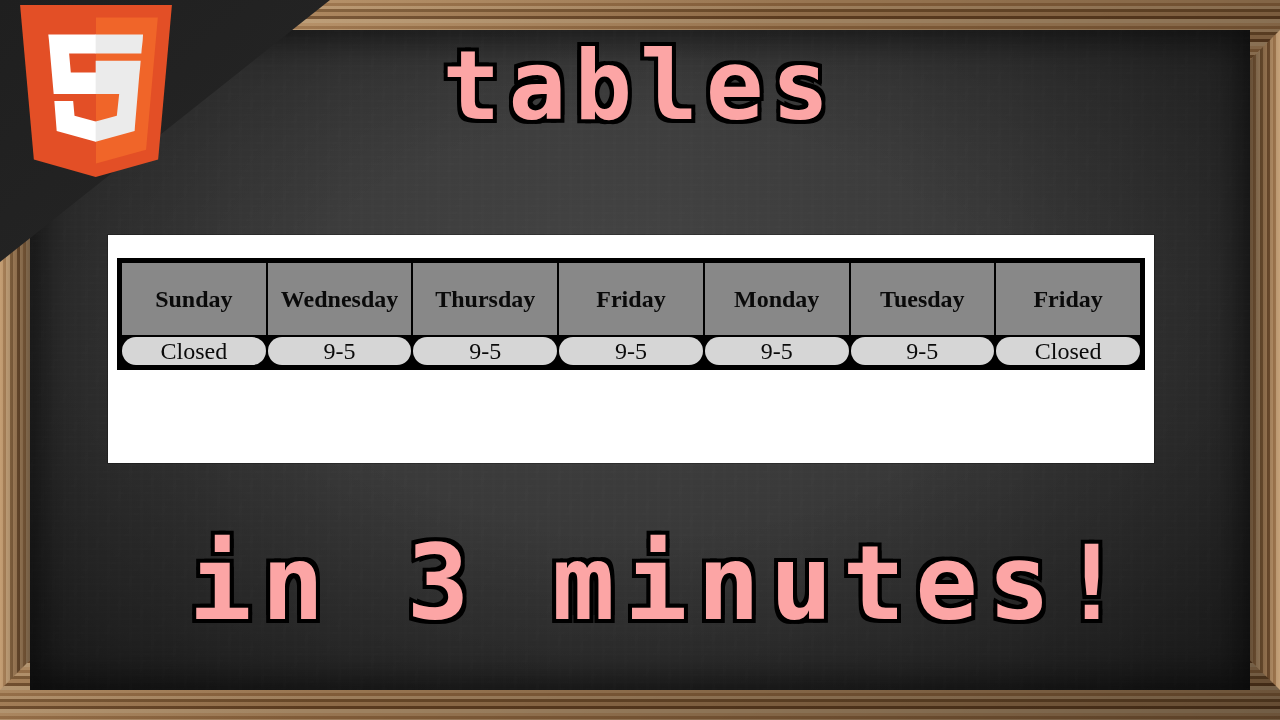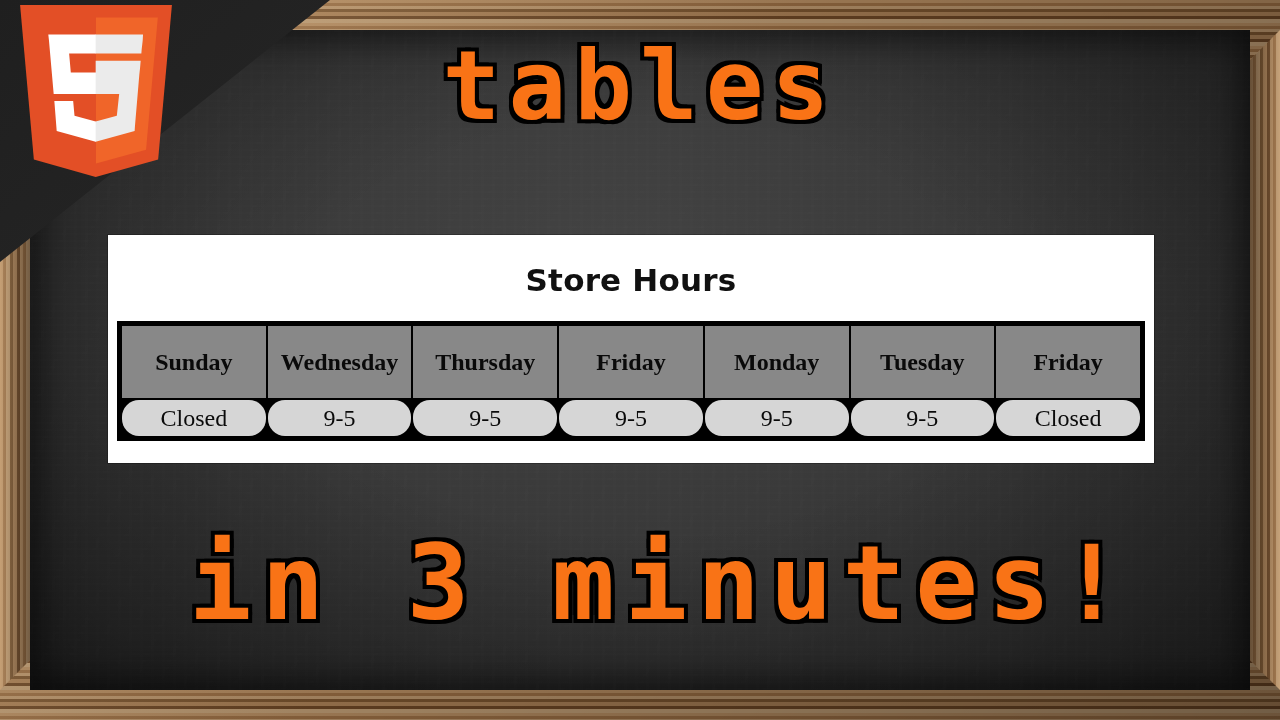--- a/index.html
+++ b/index.html
@@ -128,7 +128,7 @@
   .pixel-text {
     position: absolute;
     z-index: 6;
-    color: #f97316;
+    color: #fca5a5;
     font-family: "DejaVu Sans Mono", monospace;
     font-weight: bold;
     letter-spacing: 8px;

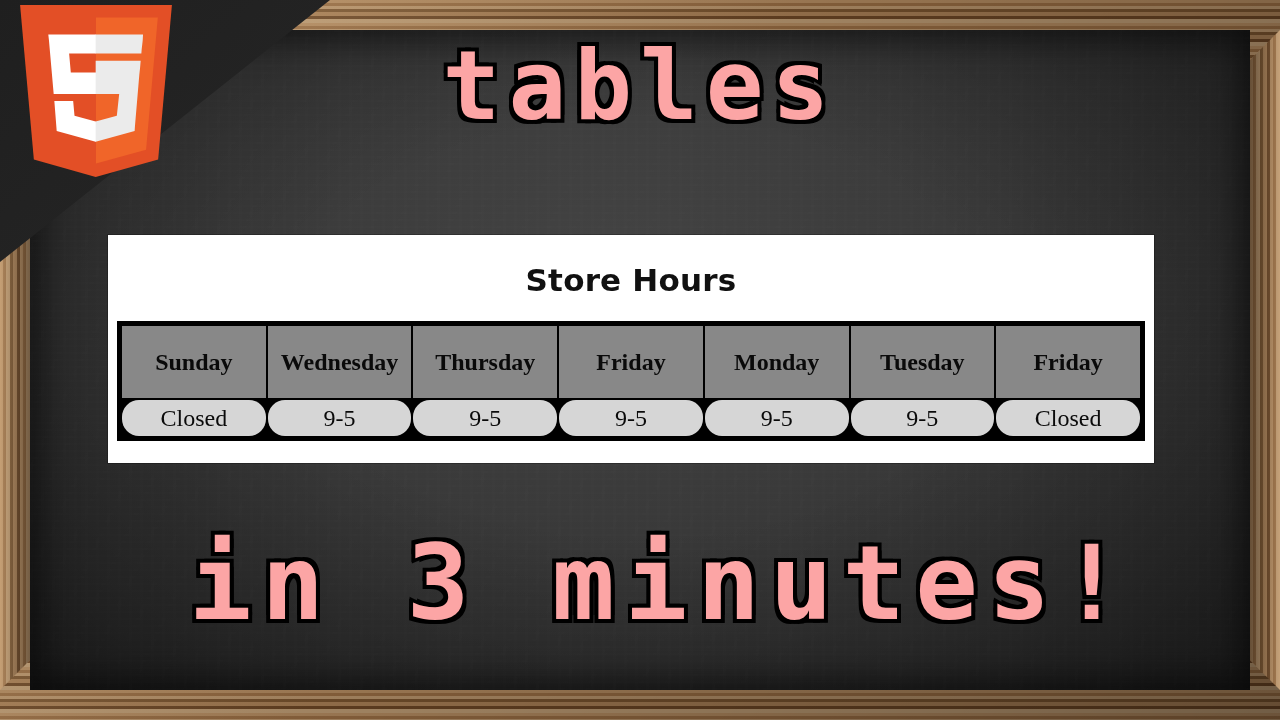--- a/index.html
+++ b/index.html
@@ -240,7 +240,6 @@
   <div class="pixel-text" id="title-text">tables</div>
 
   <div class="panel">
-    <div class="panel-caption">Store Hours</div>
 
     <div class="table-wrap">
       <table class="store-hours">

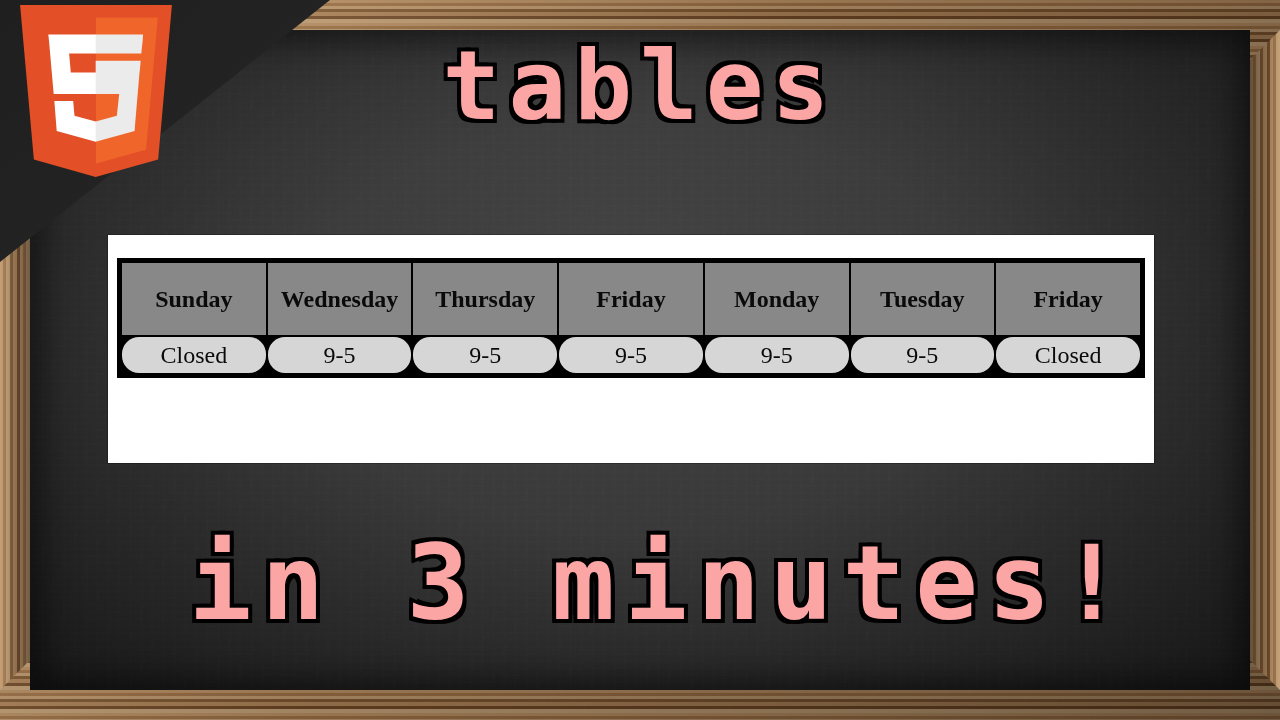--- a/index.html
+++ b/index.html
@@ -205,7 +205,7 @@
     color: #0a0a0a;
     font-weight: normal;
     font-size: 24px;
-    height: 36px;
+    height: 28px;
     text-align: center;
     padding: 0 2px;
     white-space: nowrap;

